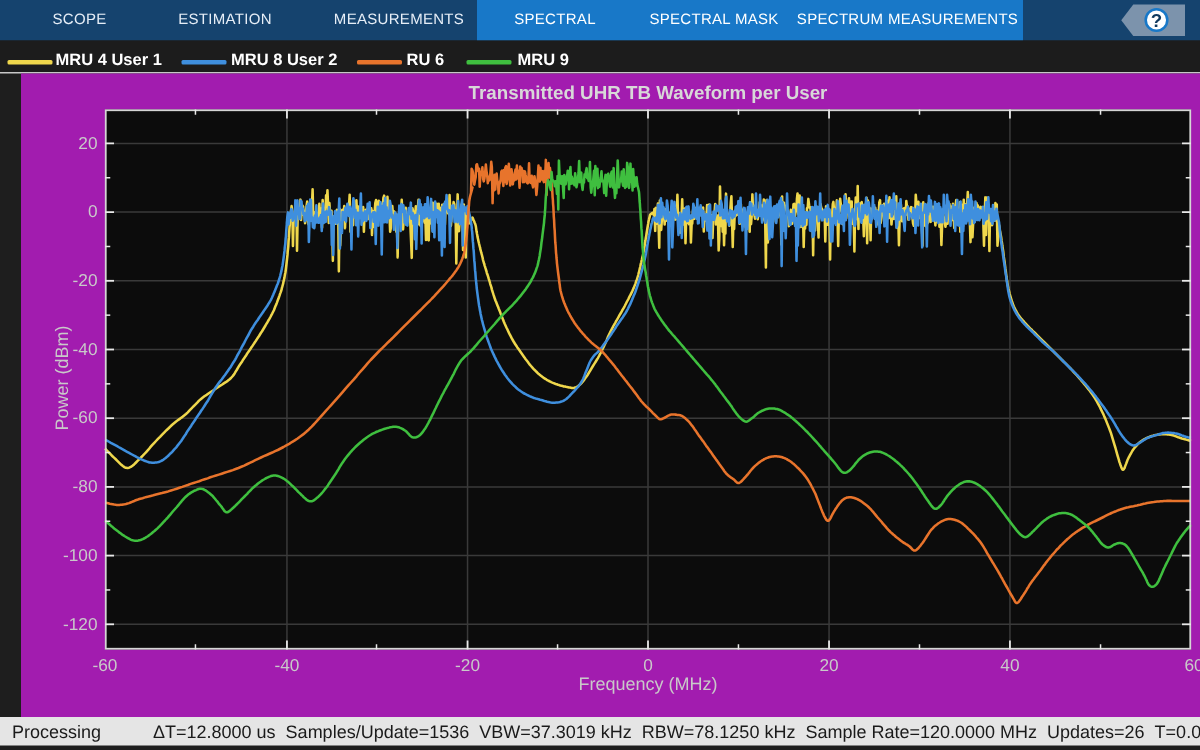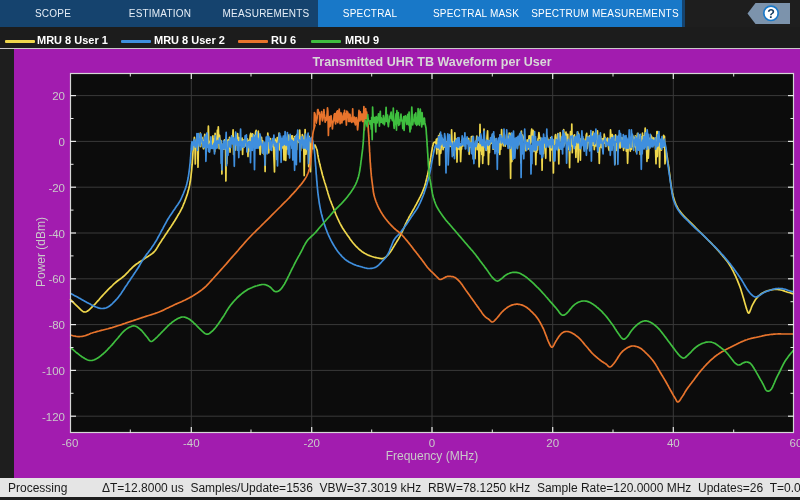--- a/index.html
+++ b/index.html
@@ -3,7 +3,7 @@
 *{margin:0;padding:0;box-sizing:border-box}
 html,body{width:800px;height:500px;overflow:hidden;background:#1E1E1E;
   font-family:"Liberation Sans",sans-serif;}
-#toolbar{position:absolute;left:0;top:0;width:685px;height:27px;background:#15436E;text-decoration:underline;}
+#toolbar{position:absolute;left:0;top:0;width:800px;height:27px;background:#15436E;text-decoration:underline;}
 #toolbar .active{position:absolute;left:318px;top:0;width:364px;height:27px;background:#1878C8;}
 .tab{position:absolute;top:8px;font-size:10px;letter-spacing:0.2px;color:#E6EEF7;white-space:nowrap;transform:translateX(-50%);}
 .tabw{color:#FFFFFF;}

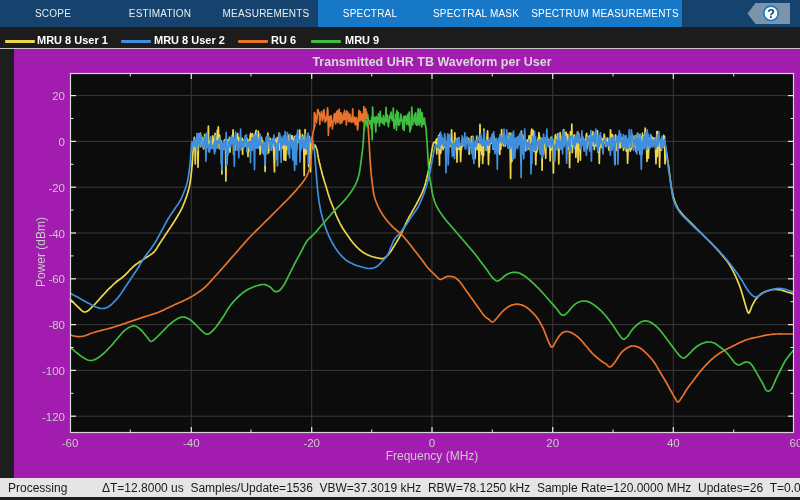--- a/index.html
+++ b/index.html
@@ -22,7 +22,7 @@
 <div id="toolbar">
   <div class="active"></div>
   <span class="tab" style="left:53px">SCOPE</span>
-  <span class="tab" style="left:160px">ESTIMATION</span>
+  <span class="tab" style="left:150px">ESTIMATION</span>
   <span class="tab" style="left:266px">MEASUREMENTS</span>
   <span class="tab tabw" style="left:370px">SPECTRAL</span>
   <span class="tab tabw" style="left:476px">SPECTRAL MASK</span>

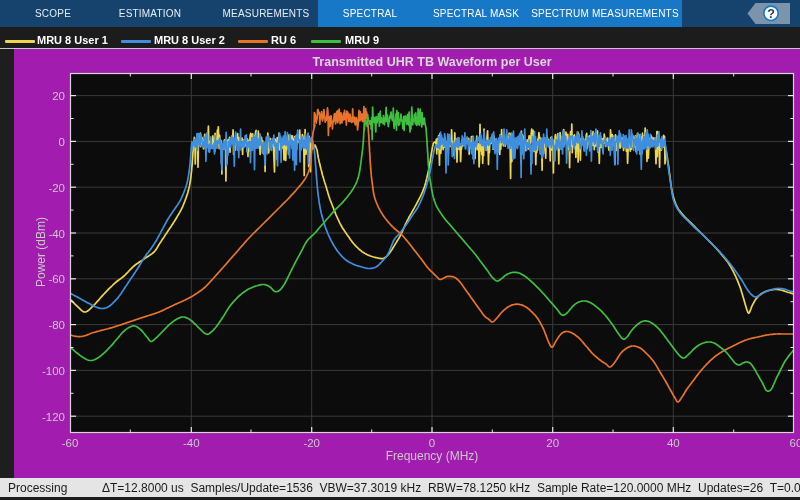--- a/index.html
+++ b/index.html
@@ -35,7 +35,7 @@
 </div>
 <div id="legend">
   <div class="lline" style="left:5px;background:#EFD74C"></div>
-    <span class="ltext" style="left:37px">MRU 8 User 1</span>
+    <span class="ltext" style="left:37px">MRU 4 User 1</span>
   <div class="lline" style="left:121px;background:#3F8FDE"></div>
     <span class="ltext" style="left:154px">MRU 8 User 2</span>
   <div class="lline" style="left:238px;background:#E8742C"></div>

